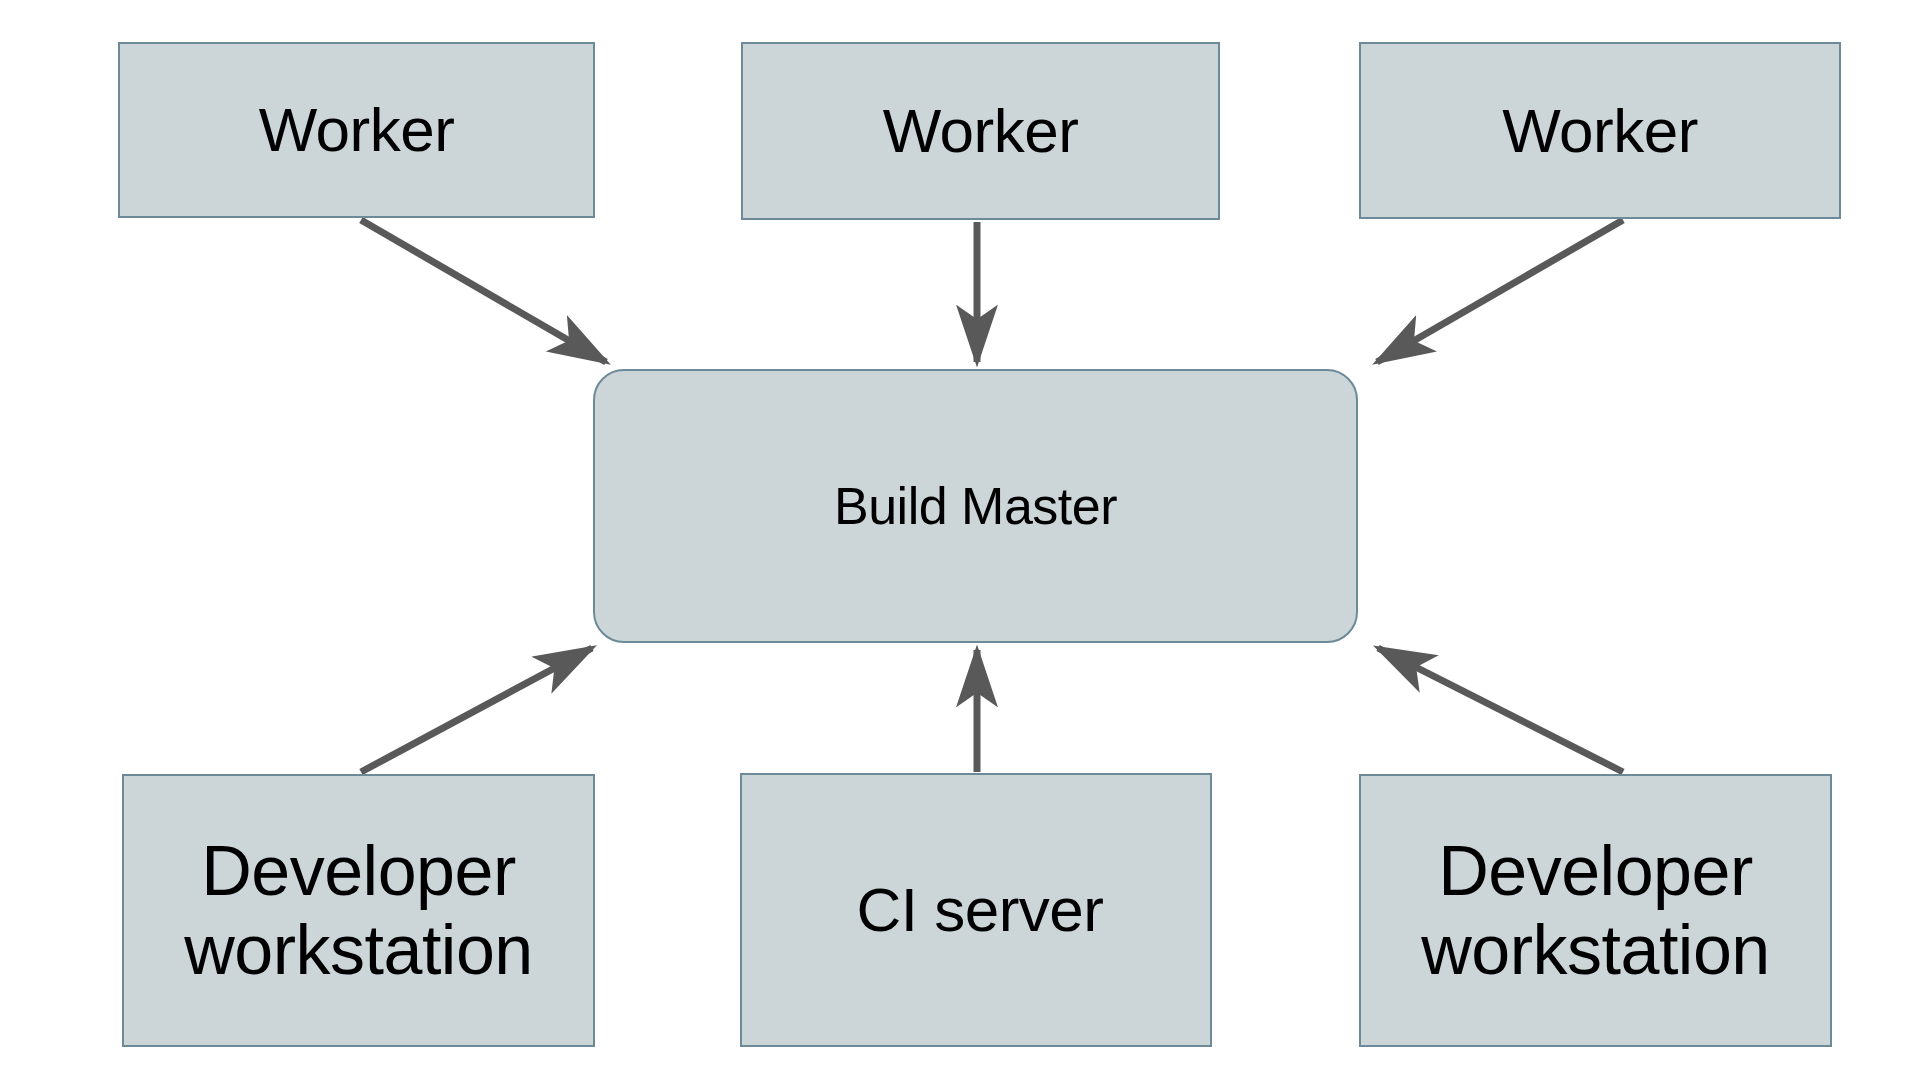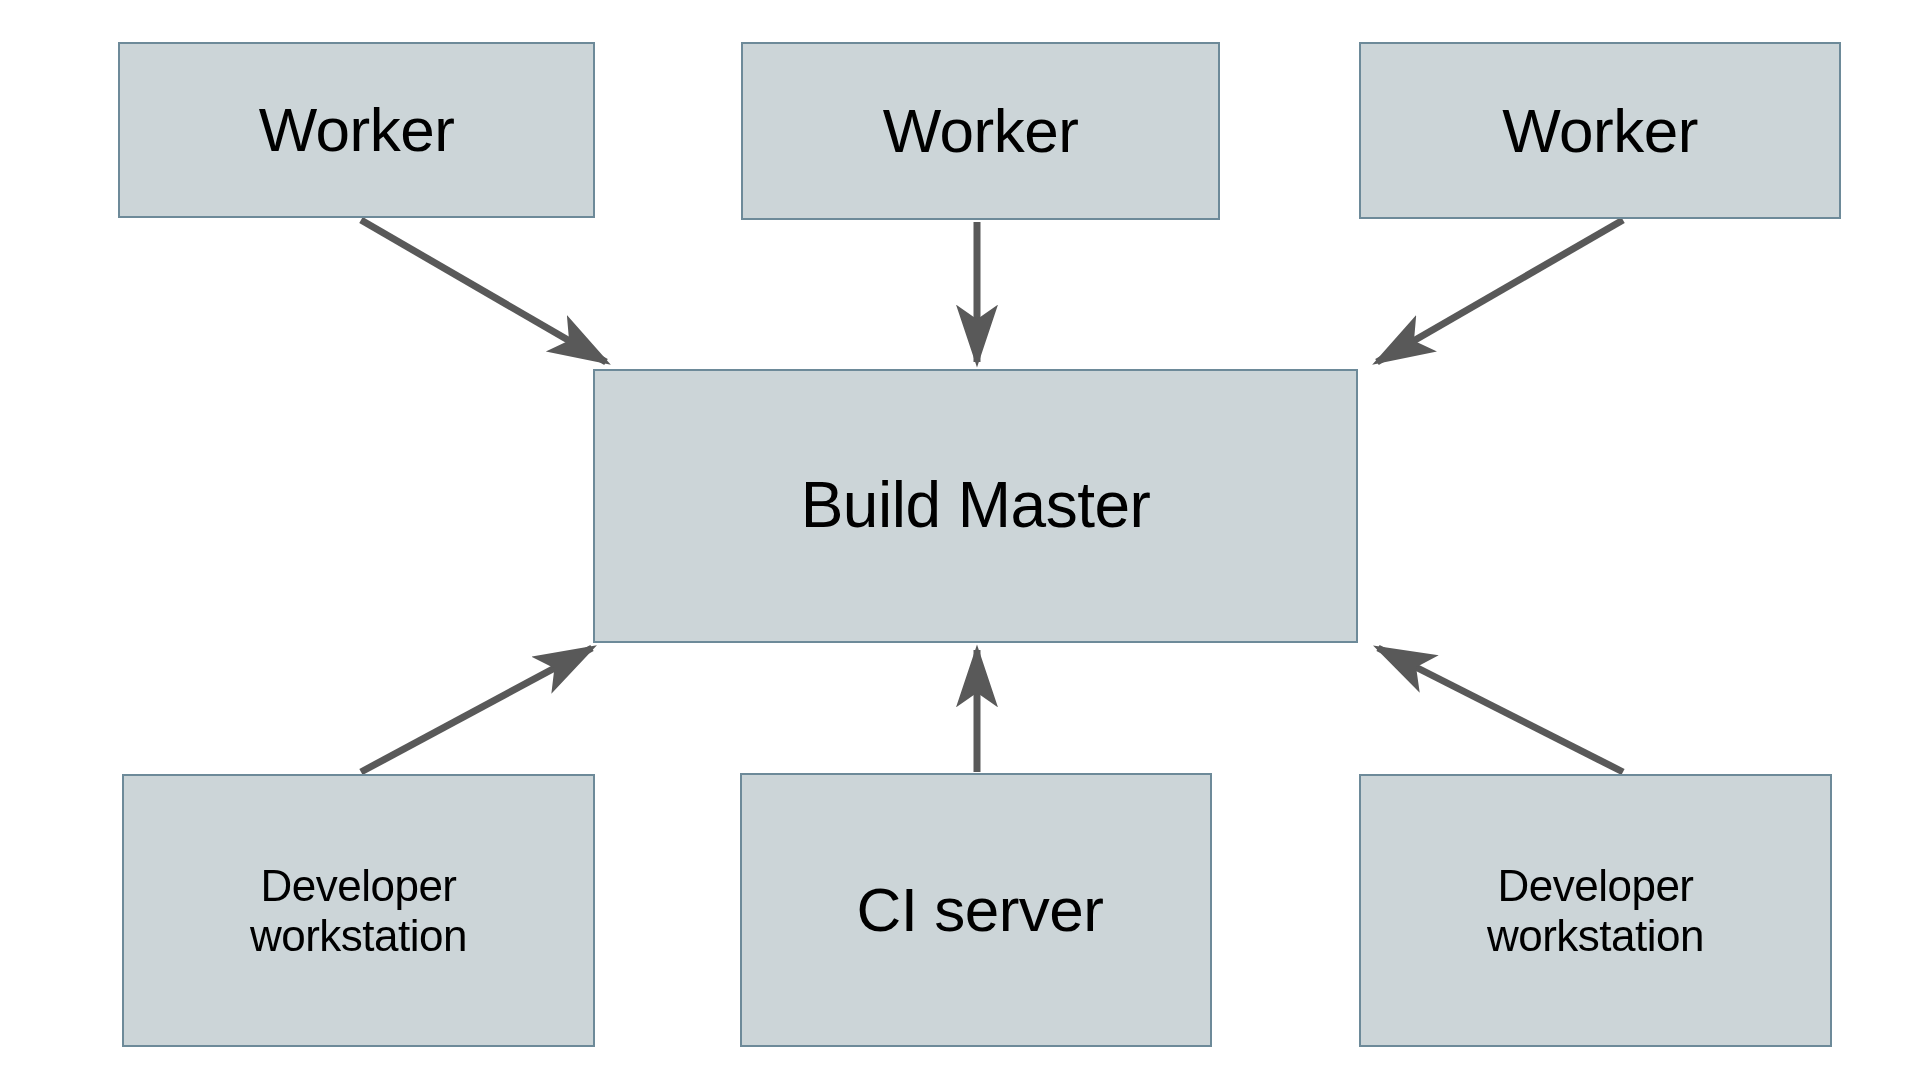--- a/index.html
+++ b/index.html
@@ -49,7 +49,7 @@
     box-sizing: border-box;
   }
   .node-worker { font-size: 62px; }
-  .node-master { font-size: 64px; }
+  .node-master { font-size: 52px; border-radius: 31px; }
   .node-ci     { font-size: 62px; padding-left: 8px; }
   .node-dev    { font-size: 44px; }
 </style>

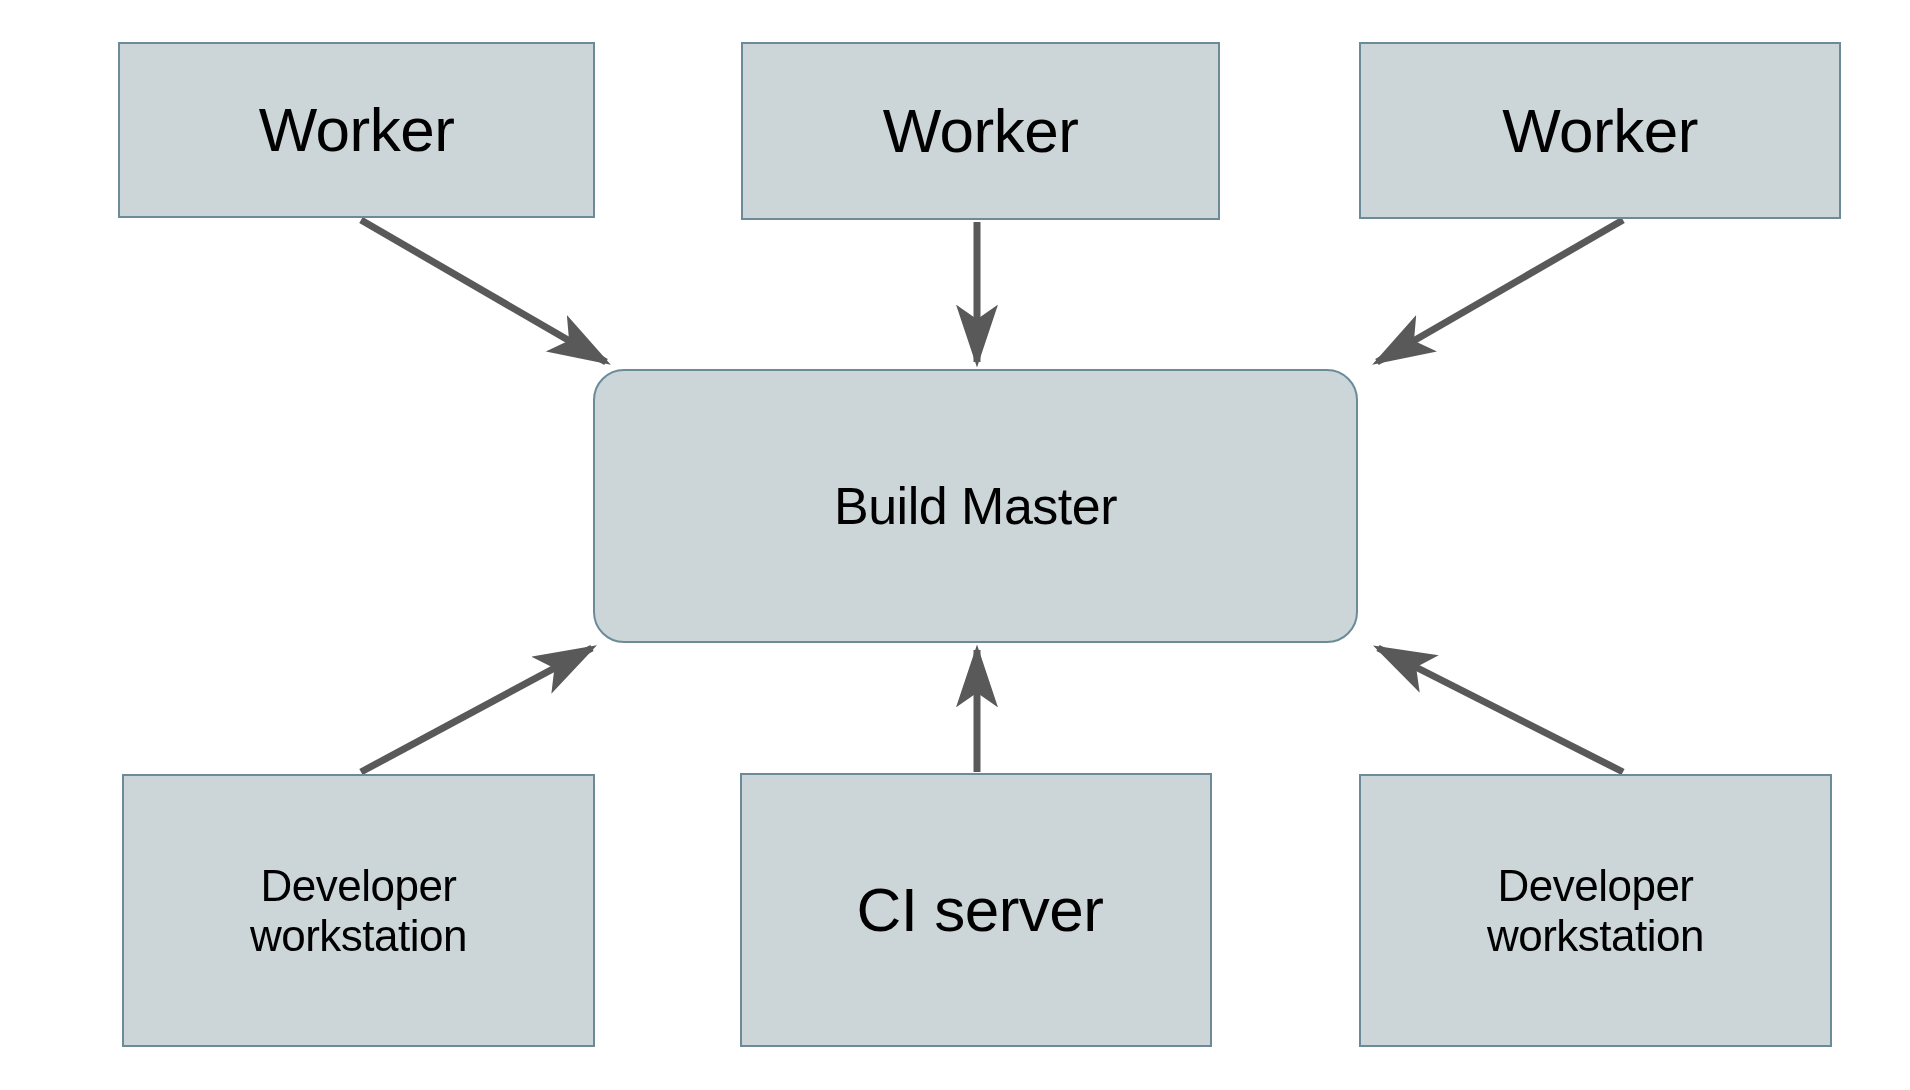--- a/index.html
+++ b/index.html
@@ -51,7 +51,7 @@
   .node-worker { font-size: 62px; }
   .node-master { font-size: 52px; border-radius: 31px; }
   .node-ci     { font-size: 62px; padding-left: 8px; }
-  .node-dev    { font-size: 44px; }
+  .node-dev    { font-size: 70px; }
 </style>
 </head>
 <body>

